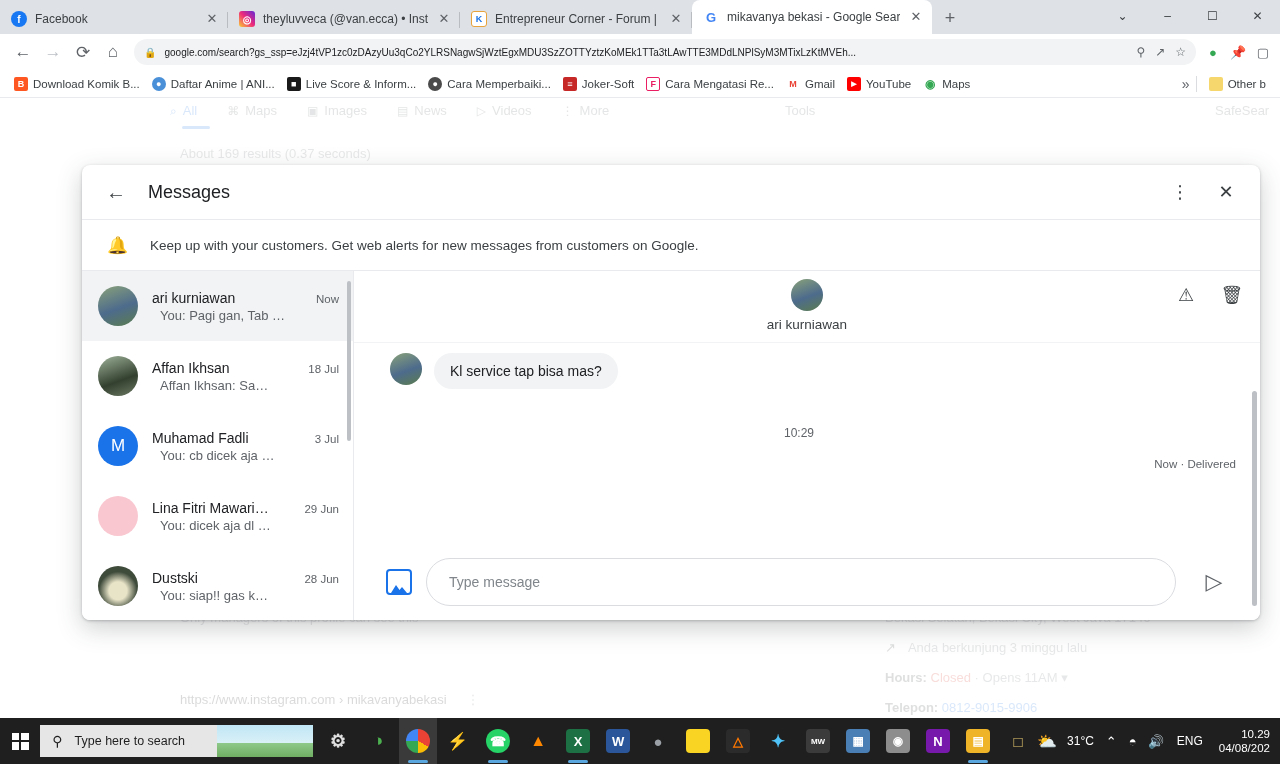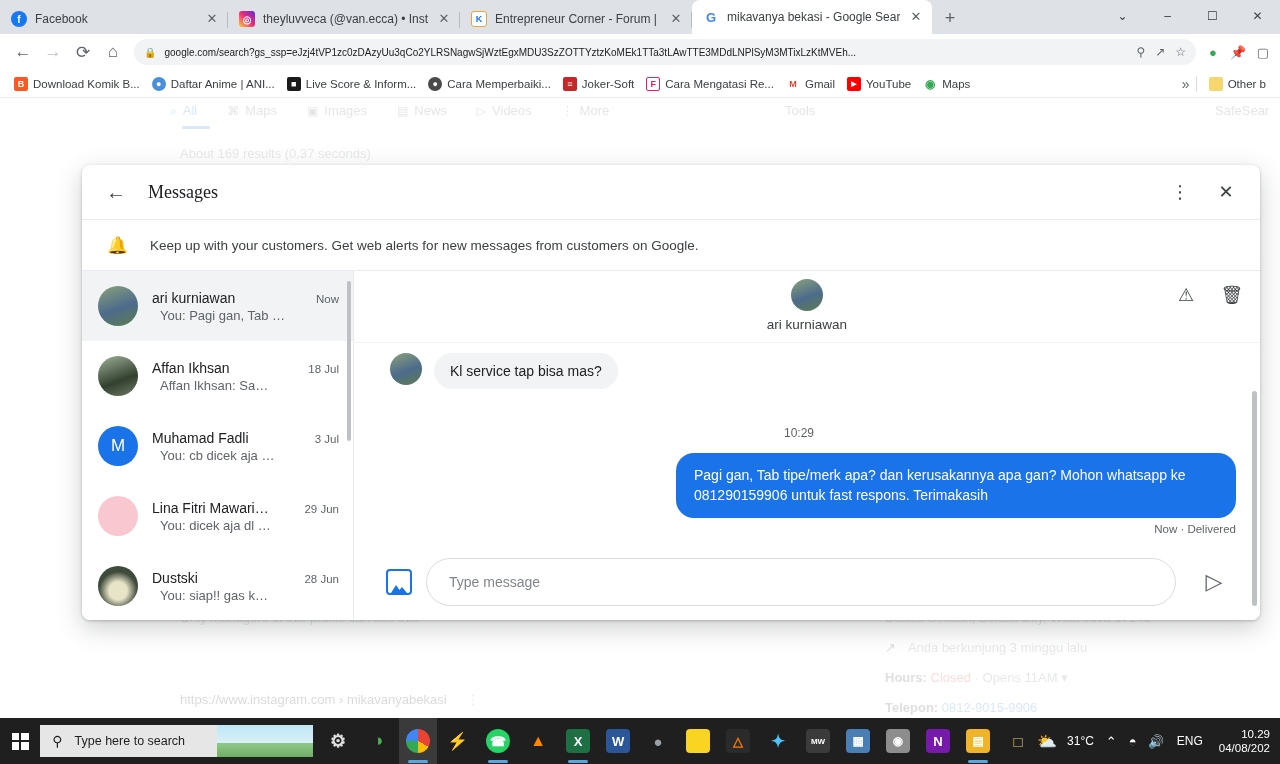--- a/index.html
+++ b/index.html
@@ -116,7 +116,7 @@
     padding: 0 14px; flex: 0 0 54px; }
   .dlg-back { width: 40px; height: 40px; display: flex; align-items: center;
     justify-content: center; font-size: 20px; color: #3c4043; }
-  .dlg-title { font-size: 18px; color: #202124; margin-left: 12px; font-family: Liberation Serif, serif; }
+  .dlg-title { font-size: 18px; color: #202124; margin-left: 12px; }
   .dlg-hdr-right { margin-left: auto; display: flex; align-items: center; gap: 6px; }
   .dlg-hdr-right div { width: 40px; height: 40px; display: flex;
     align-items: center; justify-content: center; color: #3c4043; font-size: 18px; }

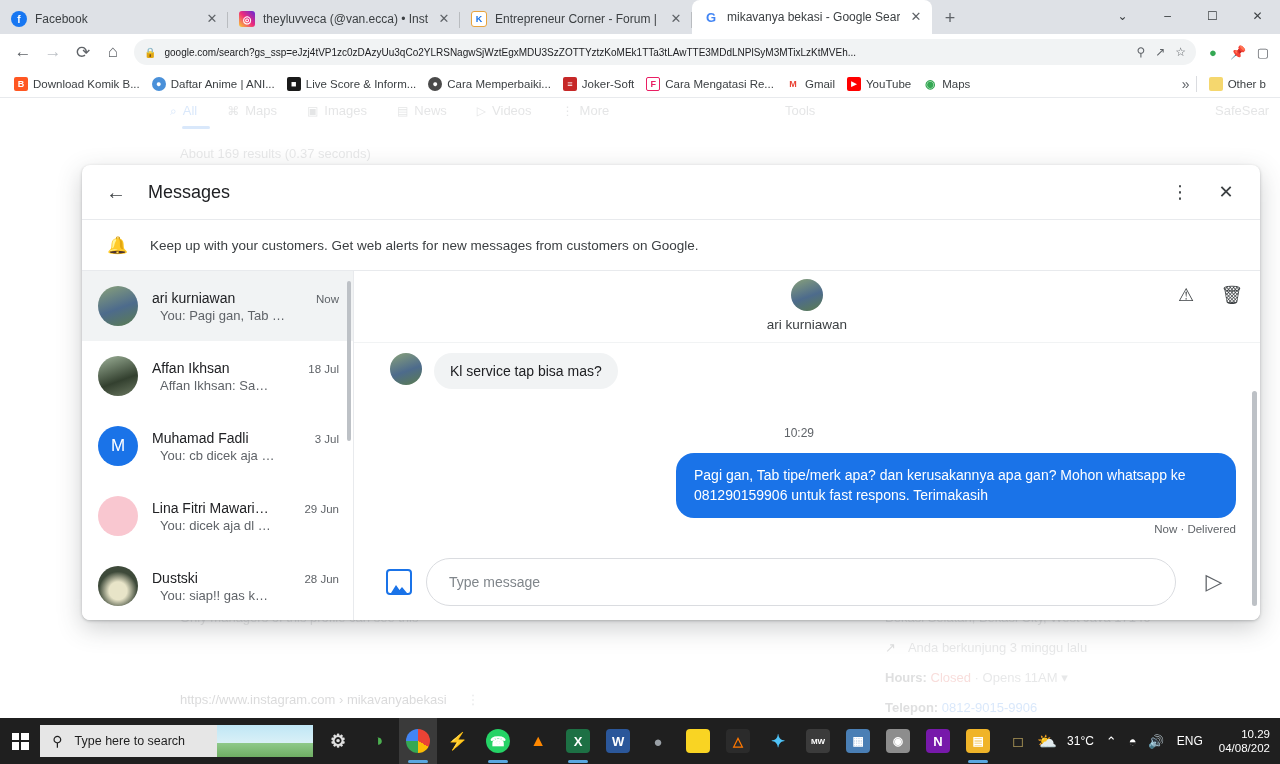--- a/index.html
+++ b/index.html
@@ -513,7 +513,6 @@
           <div class="ts">10:29</div>
 
           <div class="row-out">
-            <div class="bubble-out">Pagi gan, Tab tipe/merk apa? dan kerusakannya apa gan? Mohon whatsapp ke 081290159906 untuk fast respons. Terimakasih</div>
             <div class="delivered">Now · Delivered</div>
           </div>
         </div>

